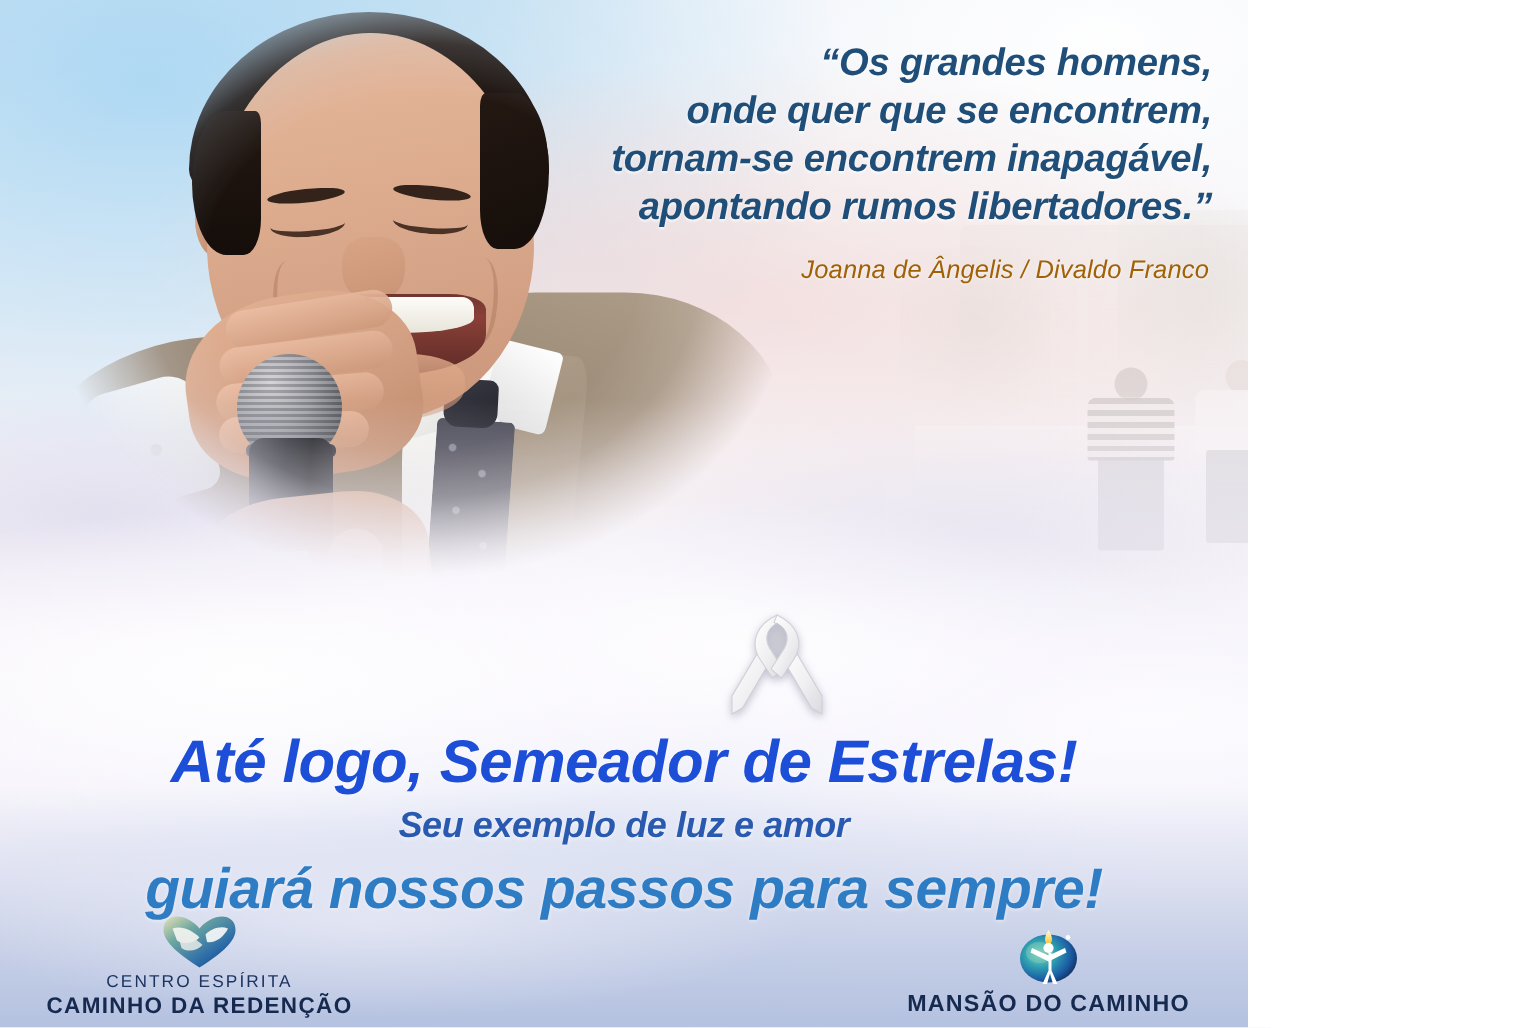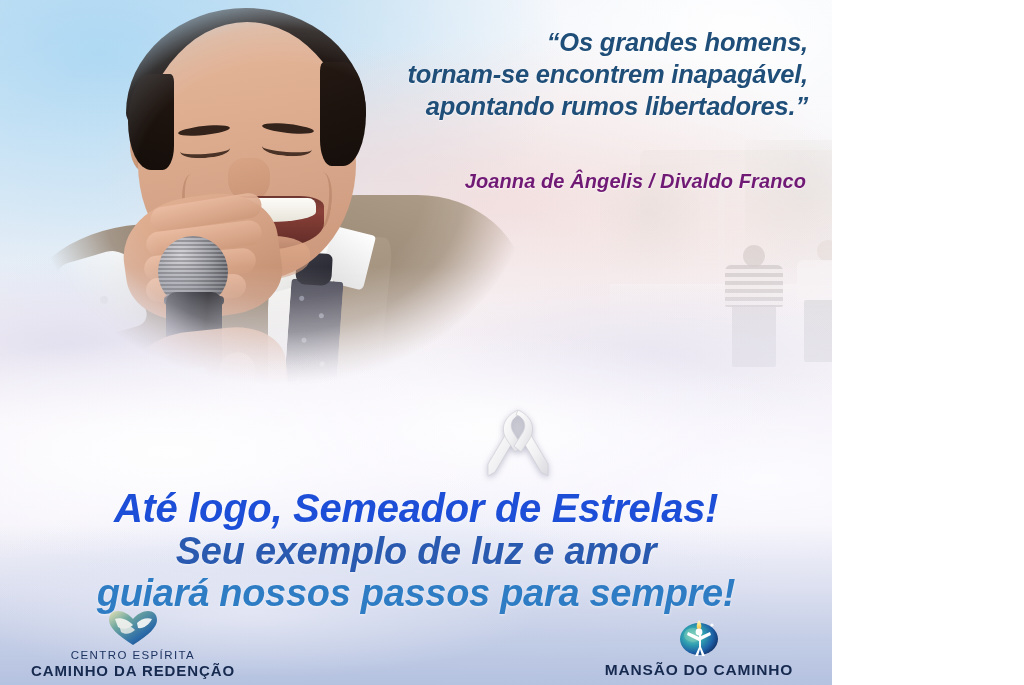--- a/index.html
+++ b/index.html
@@ -482,6 +482,7 @@
 
   <div class="quote">
     <span class="quote-line">“Os grandes homens,</span>
+    <span class="quote-line">onde quer que se encontrem,</span>
     <span class="quote-line">tornam-se encontrem inapagável,</span>
     <span class="quote-line">apontando rumos libertadores.”</span>
   </div>

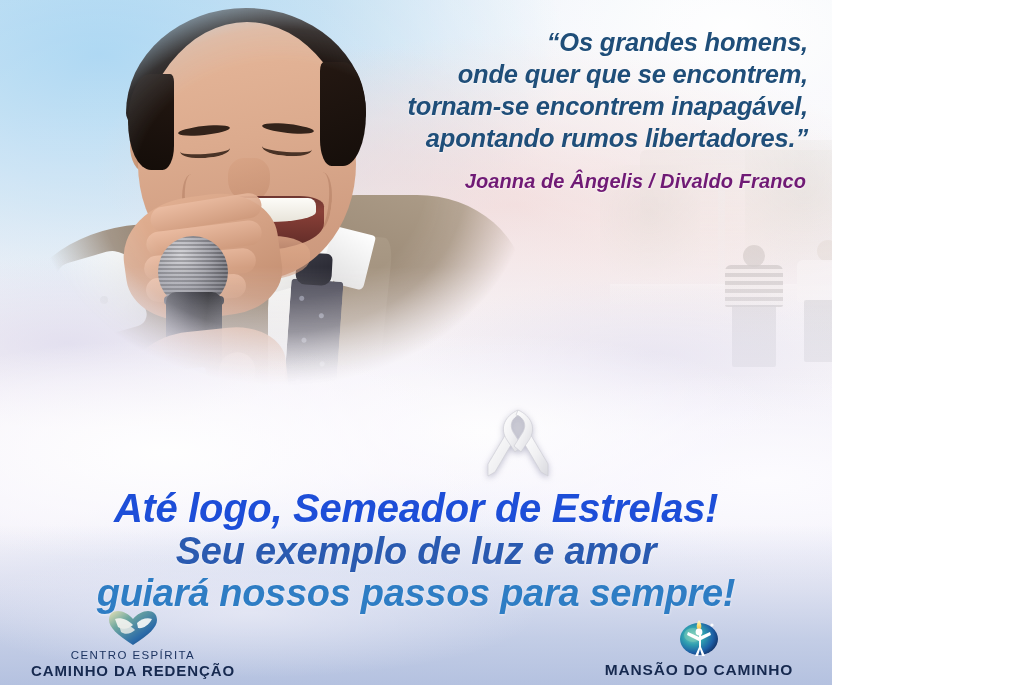--- a/index.html
+++ b/index.html
@@ -354,9 +354,9 @@
   .quote-credit {
     position:absolute; right:26px; top:170px; width:620px;
     text-align:right;
-    font-style:italic; font-weight:bold;
-    font-size:20px; letter-spacing:0.1px;
-    color:#701a75;
+    font-style:italic; font-weight:normal;
+    font-size:17px; letter-spacing:0.1px;
+    color:#a16207;
     text-shadow:0 1px 2px rgba(255,255,255,0.7);
   }
 

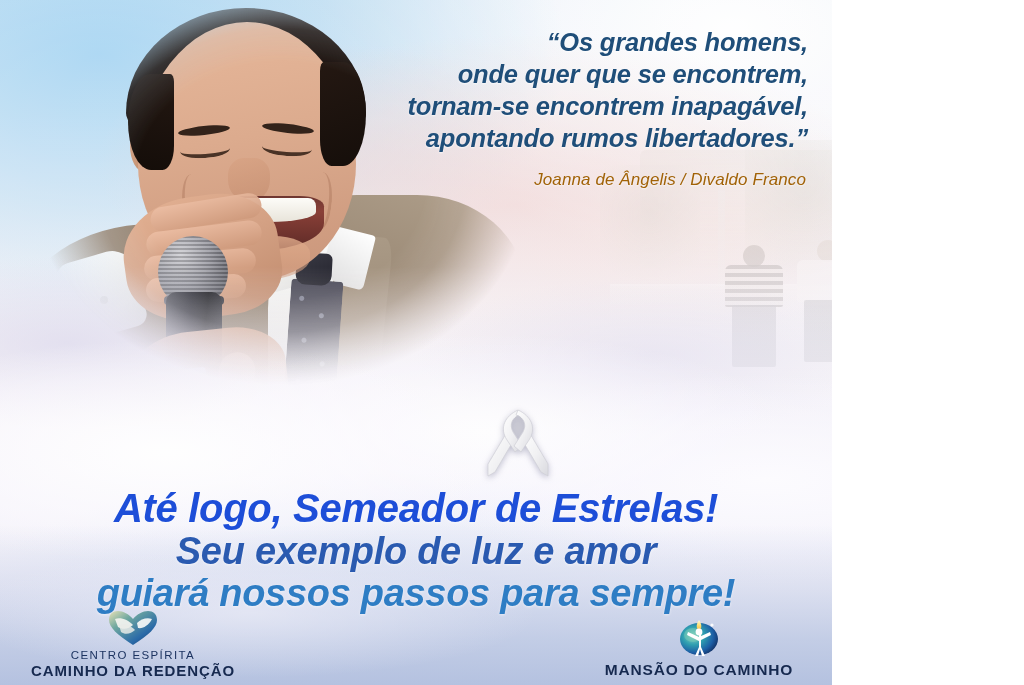--- a/index.html
+++ b/index.html
@@ -379,7 +379,7 @@
     text-shadow:0 1px 3px rgba(255,255,255,0.55);
   }
   .hl1 { font-size:40px; line-height:44px; color:#1d4ed8; }
-  .hl2 { font-size:38px; line-height:42px; color:#2a5ab0; }
+  .hl2 { font-size:24px; line-height:42px; color:#2a5ab0; }
   .hl3 { font-size:38px; line-height:42px; color:#2e7dc4; }
 
   

